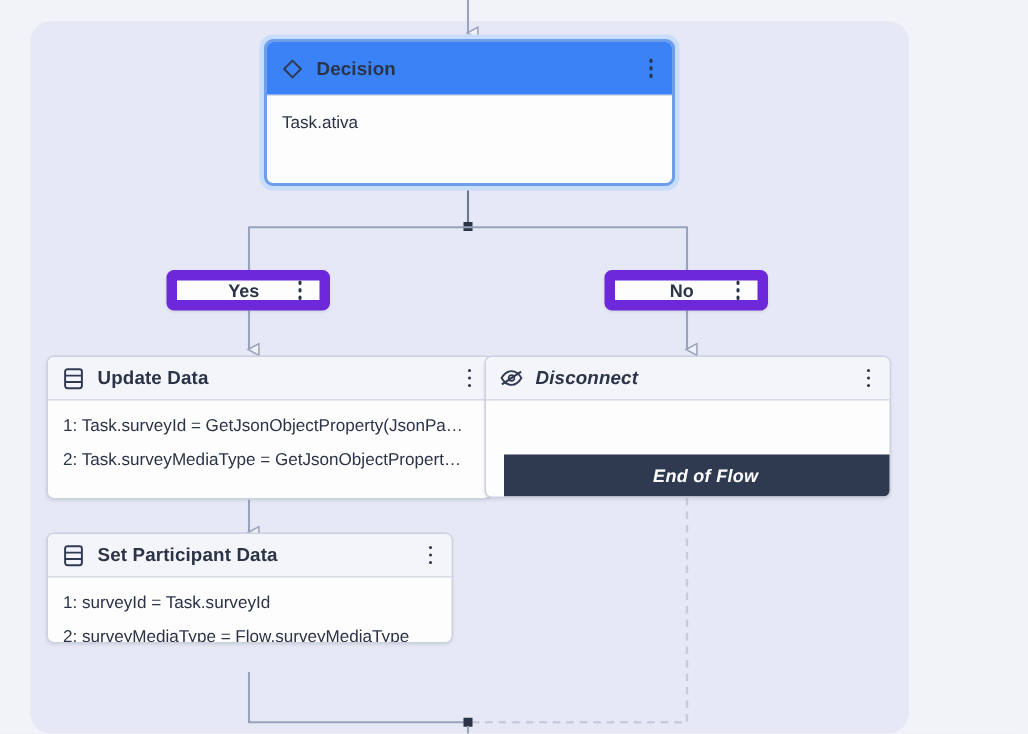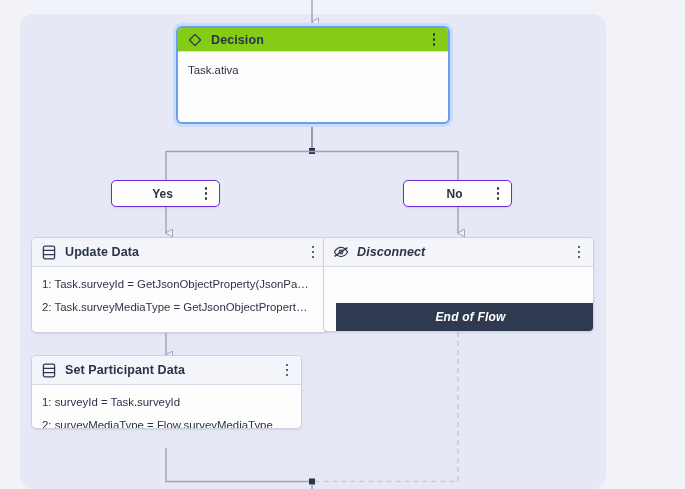--- a/index.html
+++ b/index.html
@@ -117,8 +117,8 @@
     border-radius: 6px;
   }
   #node-decision .node-header {
-    height: 24px;
-    background: #84cc16;
+    height: 36px;
+    background: #3b82f6;
   }
   #node-decision .node-body { padding-top: 7px; }
 

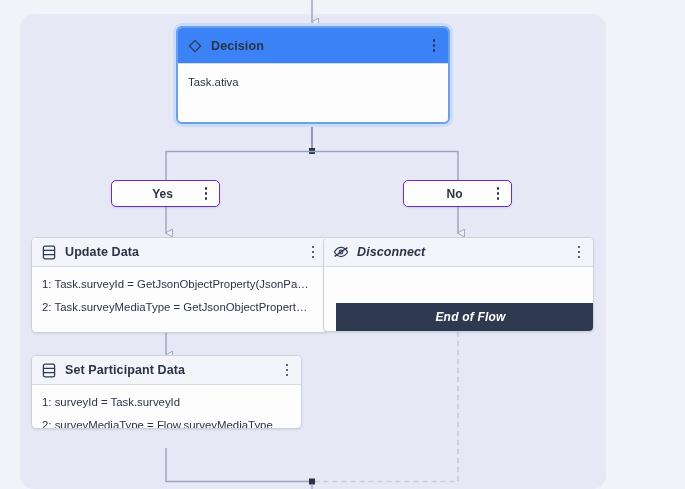--- a/index.html
+++ b/index.html
@@ -128,7 +128,7 @@
     width: 109px;
     height: 27px;
     background: #fdfdfe;
-    border: 1px solid #6d28d9;
+    border: 7px solid #6d28d9;
     border-radius: 5px;
     box-shadow: 0 1px 2px rgba(40,50,80,0.10);
     display: flex;

